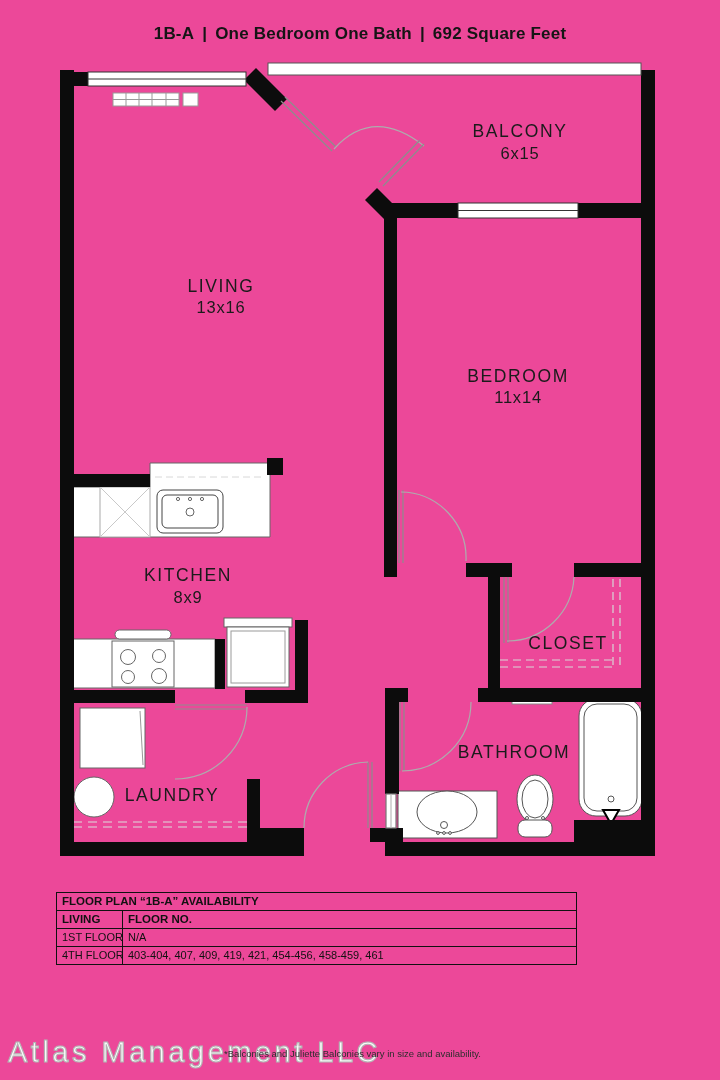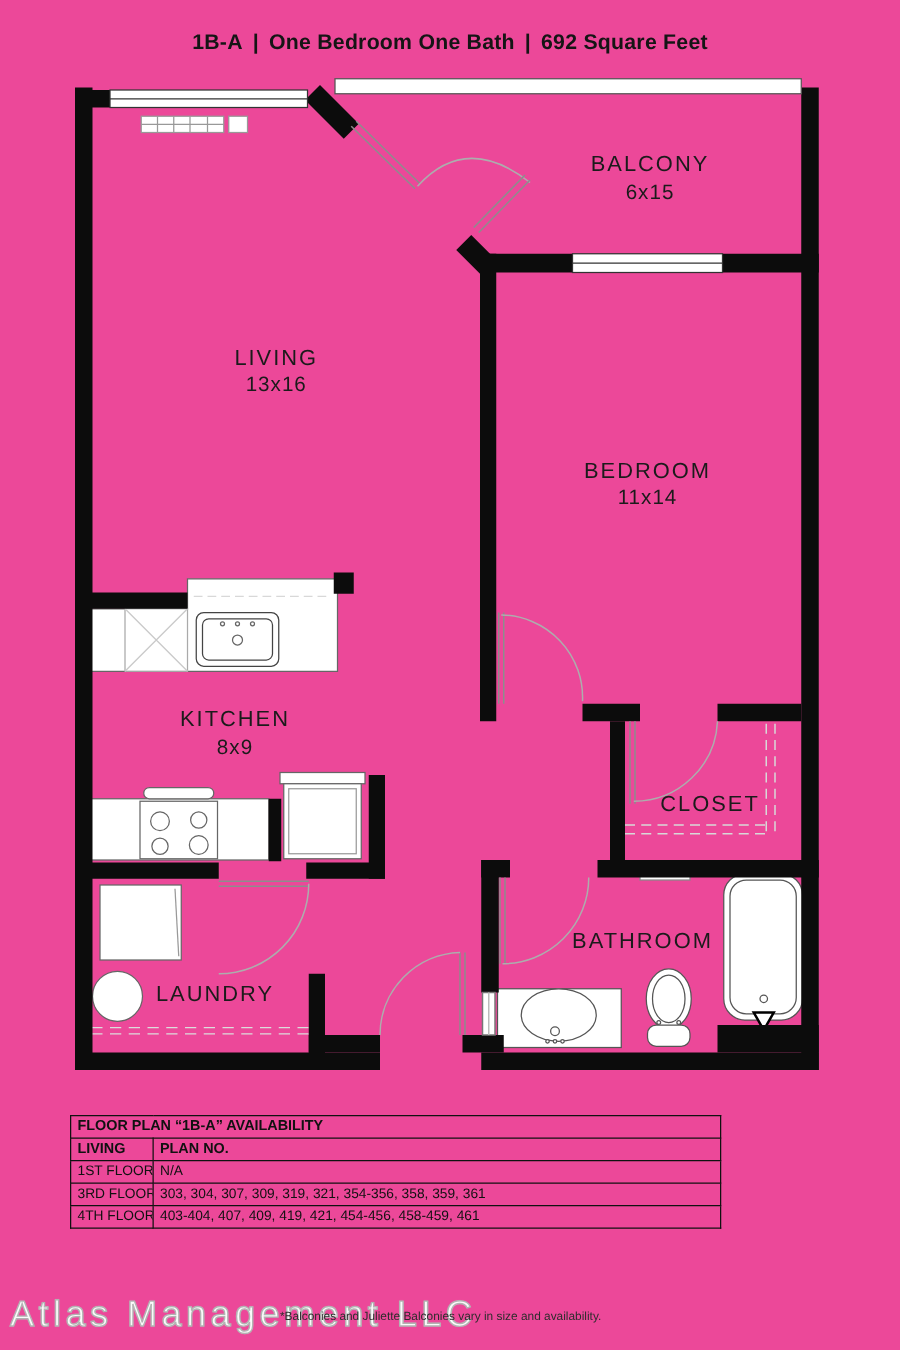--- a/index.html
+++ b/index.html
@@ -205,7 +205,7 @@
     </tr>
     <tr class="hdr">
       <td>LIVING</td>
-      <td>PLAN NO.</td>
+      <td>FLOOR NO.</td>
     </tr>
     <tr>
       <td>1ST FLOOR</td>

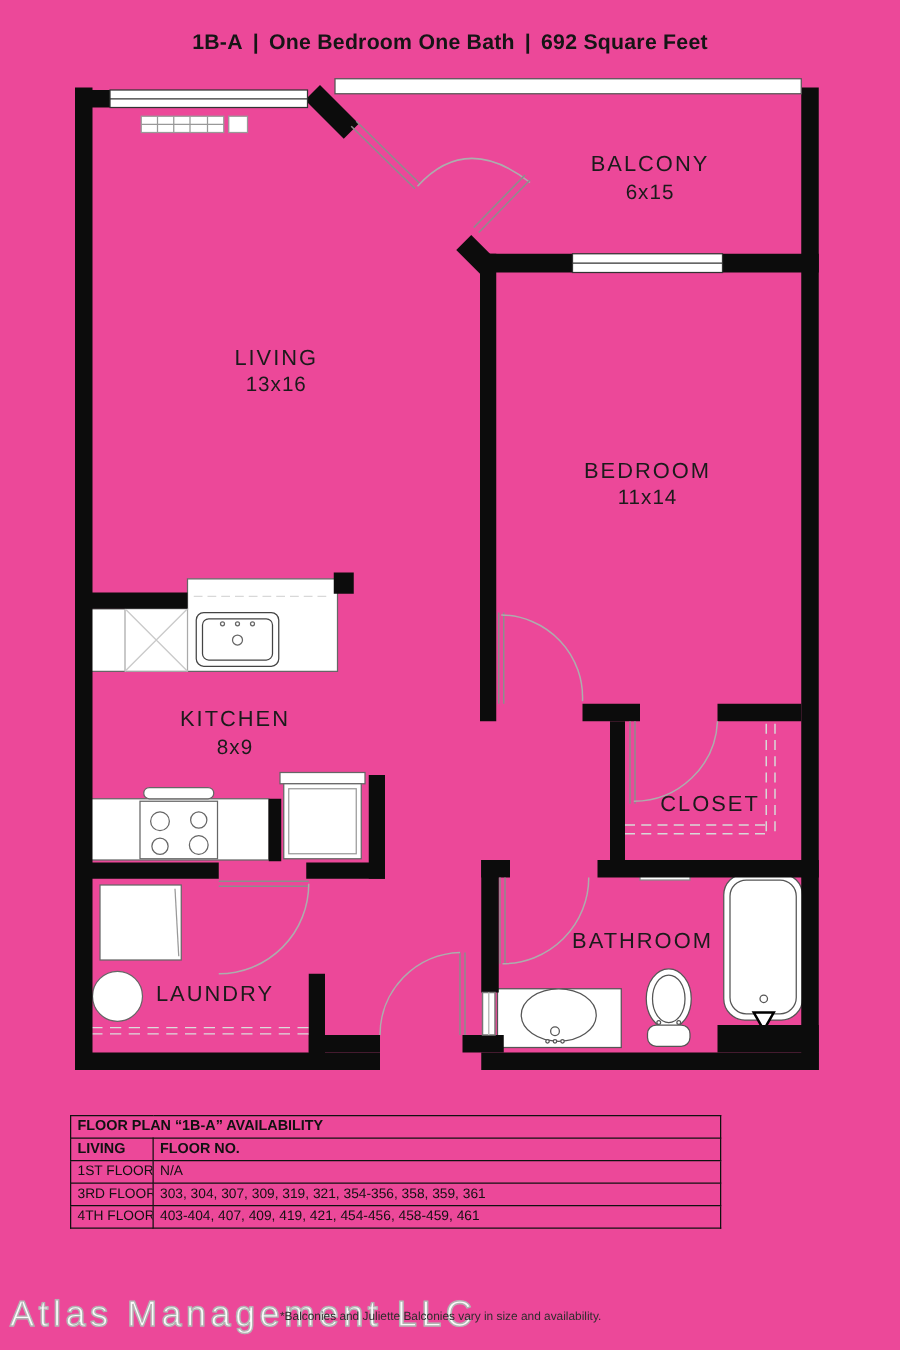--- a/index.html
+++ b/index.html
@@ -212,10 +212,6 @@
       <td>N/A</td>
     </tr>
     <tr>
-      <td>3RD FLOOR</td>
-      <td>303, 304, 307, 309, 319, 321, 354-356, 358, 359, 361</td>
-    </tr>
-    <tr>
       <td>4TH FLOOR</td>
       <td>403-404, 407, 409, 419, 421, 454-456, 458-459, 461</td>
     </tr>

